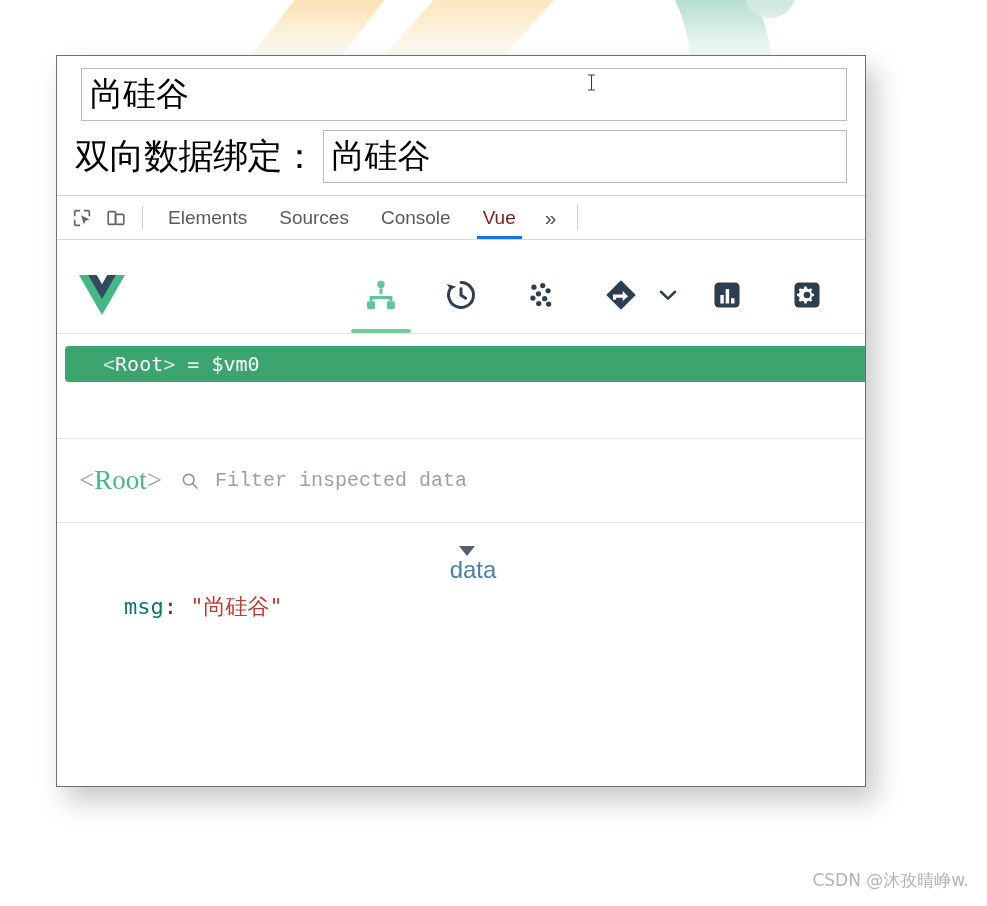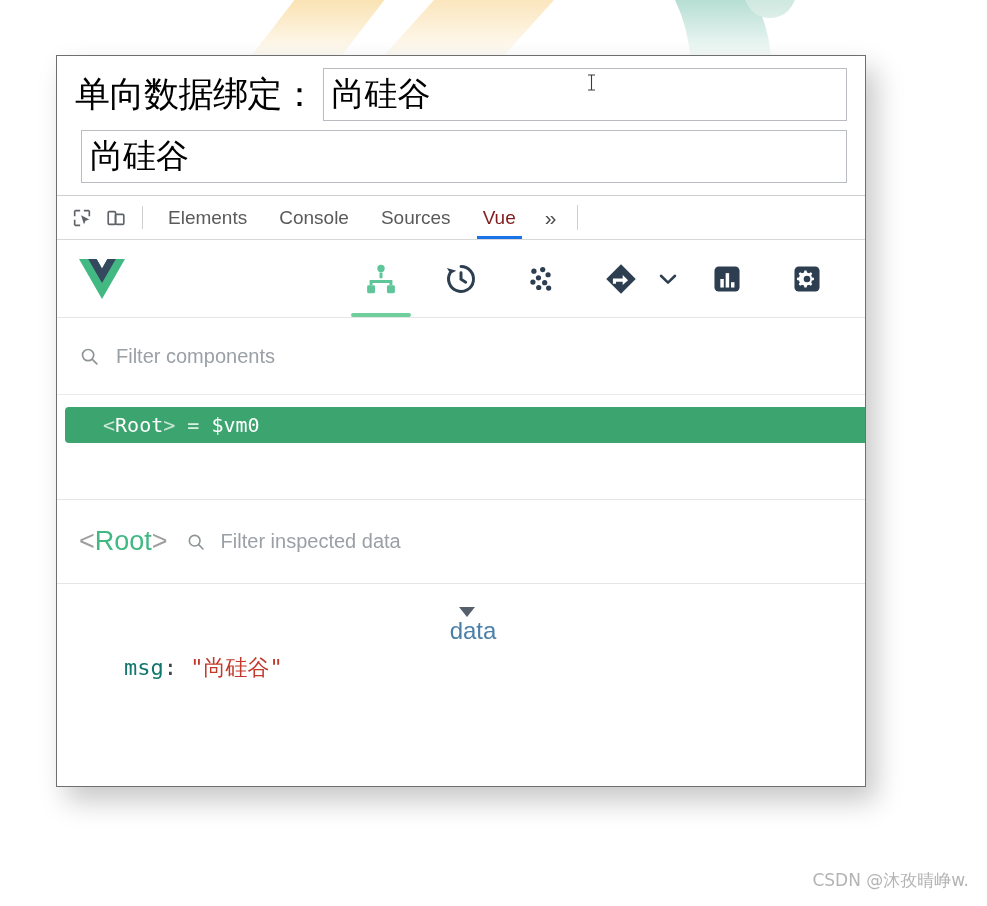--- a/index.html
+++ b/index.html
@@ -329,7 +329,6 @@
 
   <div class="page-body">
     <div class="field-row">
-      <span class="field-label">单向数据绑定：</span>
       <input class="field-input" type="text" value="尚硅谷" style="">
     </div>
     <div class="field-row">

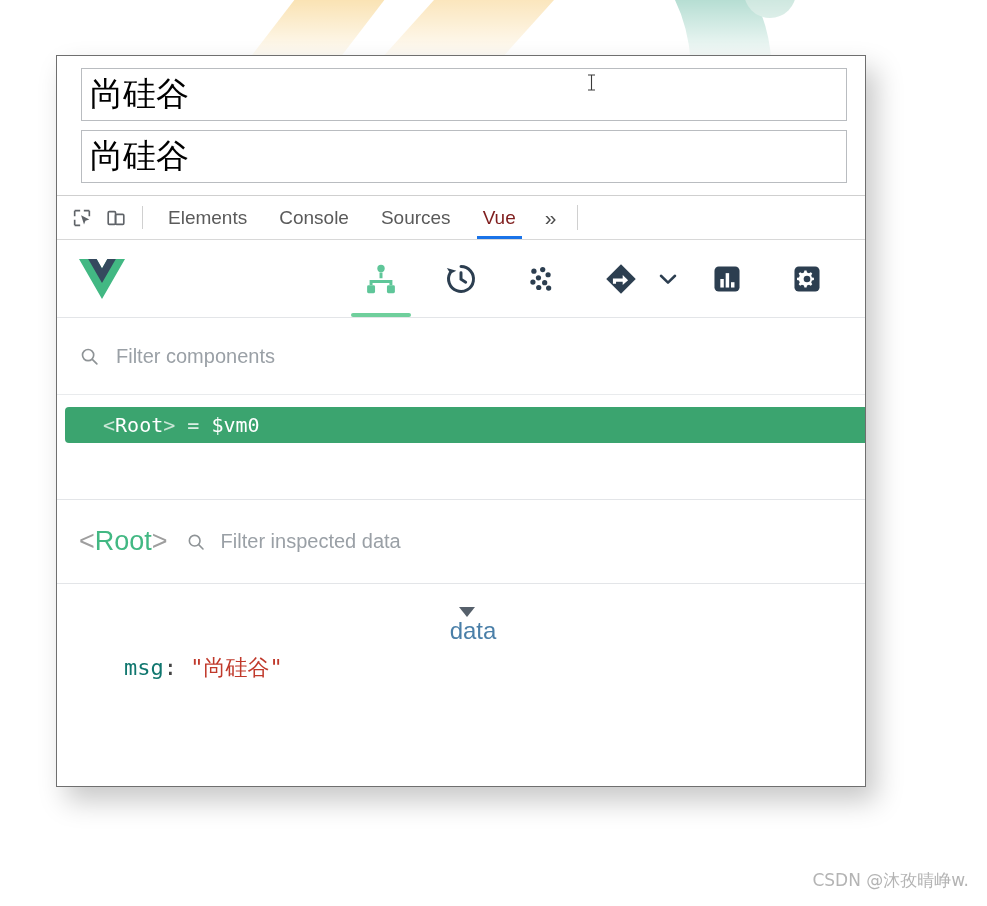--- a/index.html
+++ b/index.html
@@ -332,6 +332,7 @@
       <input class="field-input" type="text" value="尚硅谷" style="">
     </div>
     <div class="field-row">
+      <span class="field-label">双向数据绑定：</span>
       <input class="field-input" type="text" value="尚硅谷" style="">
     </div>
   </div>

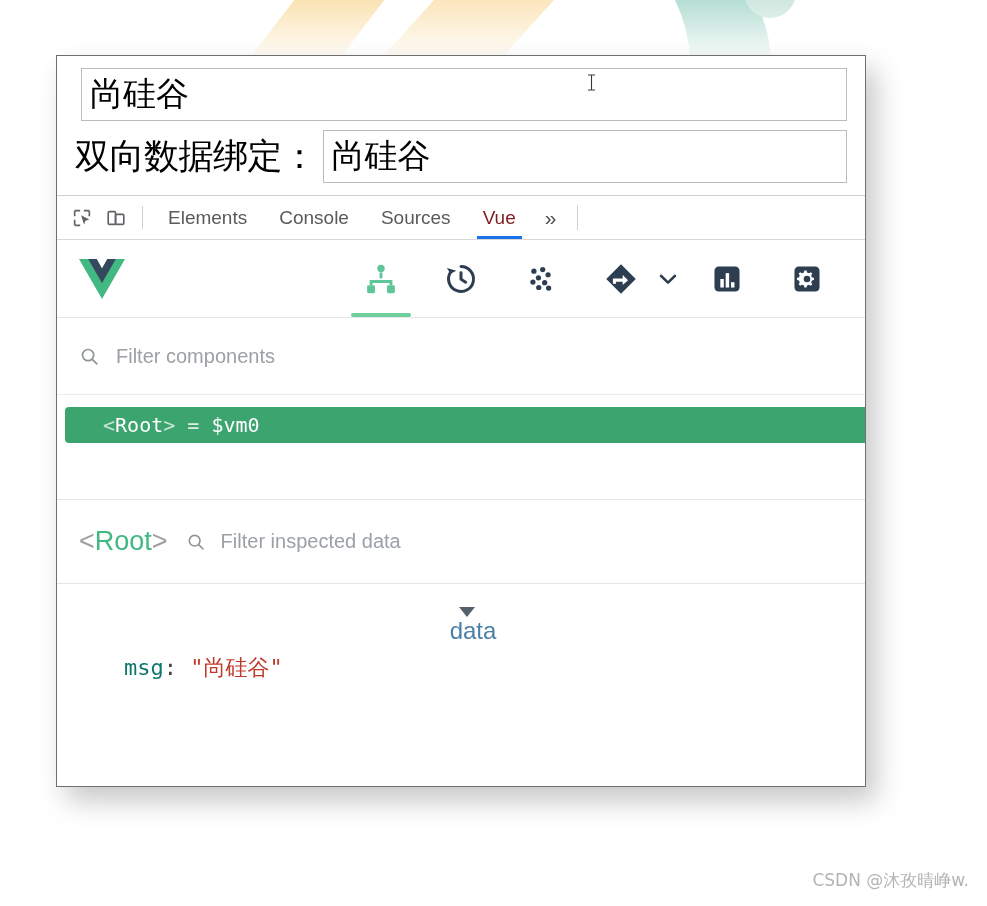--- a/index.html
+++ b/index.html
@@ -92,6 +92,7 @@
     height: 585px;
     display: flex;
     flex-direction: column;
+    gap: 16px;
   }
   .dt-tabbar {
     display: flex;

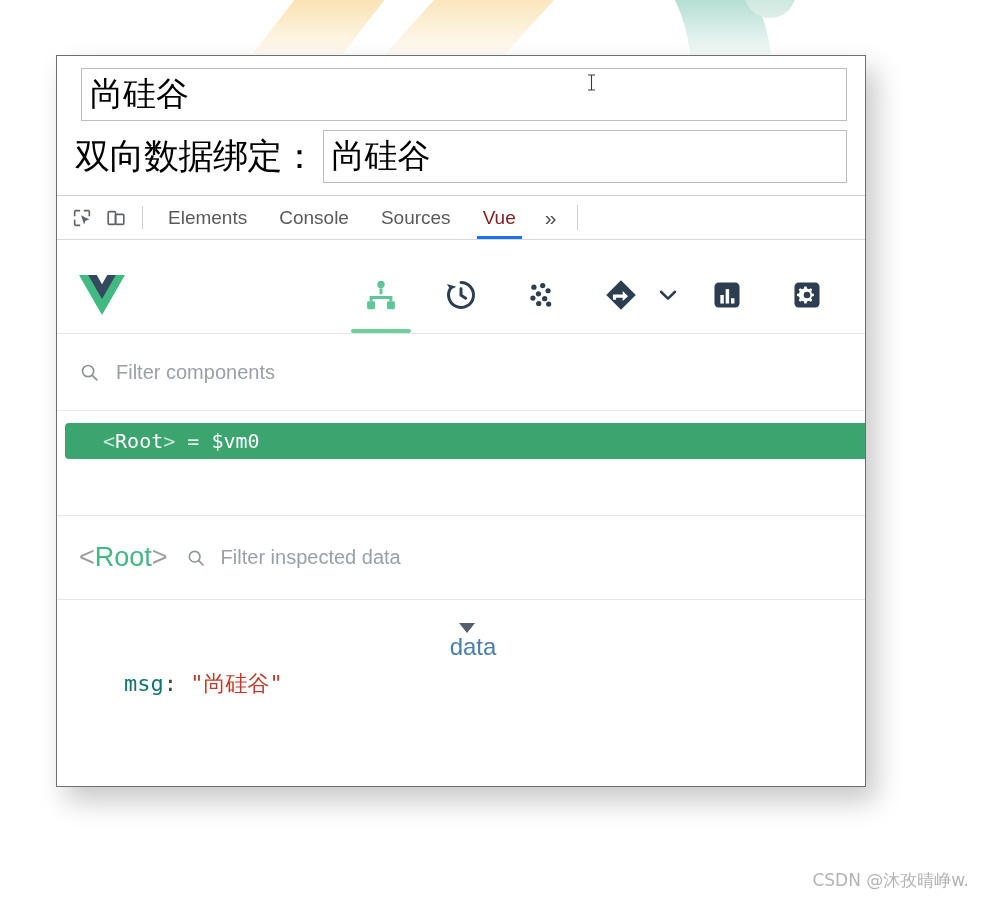--- a/index.html
+++ b/index.html
@@ -359,10 +359,10 @@
         <span>Elements</span>
       </div>
       <div class="dt-tab">
+        <span>Sources</span>
+      </div>
+      <div class="dt-tab">
         <span>Console</span>
-      </div>
-      <div class="dt-tab">
-        <span>Sources</span>
       </div>
       <div class="dt-tab active">
         <span>Vue</span>

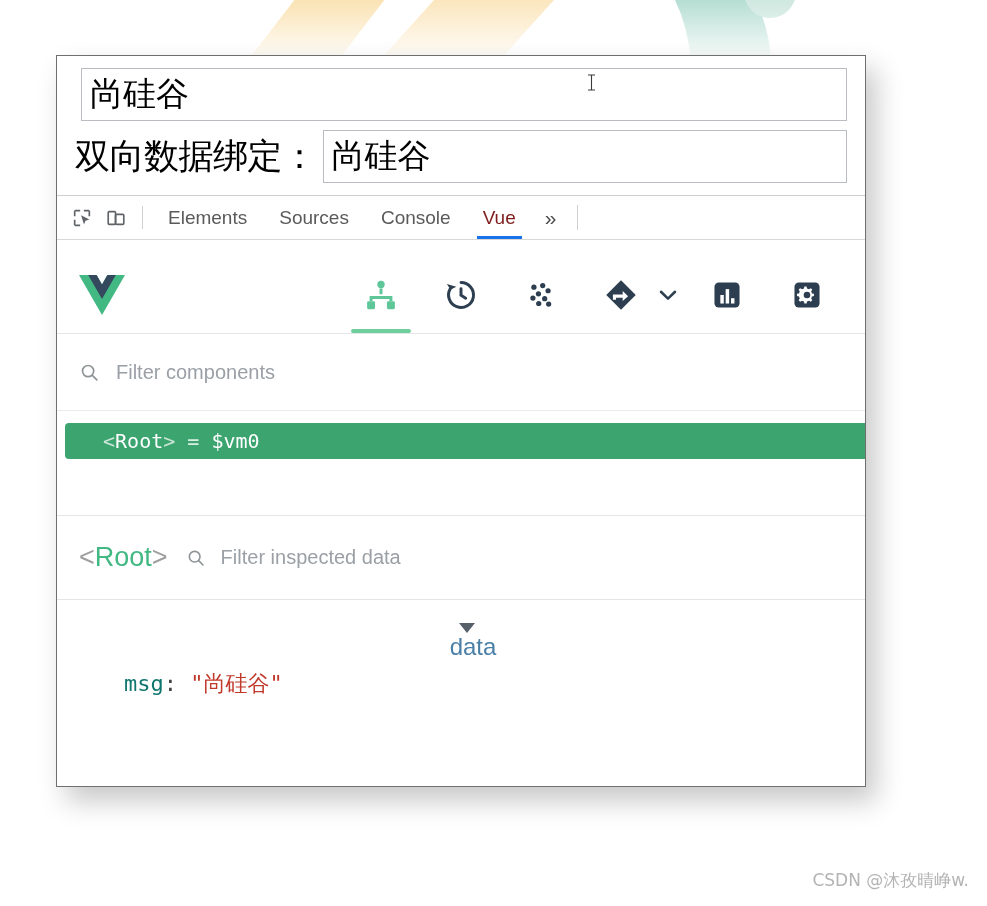--- a/index.html
+++ b/index.html
@@ -448,15 +448,6 @@
         </div>
       </div>
 
-      <div class="vue-filter">
-        <span class="sicon">
-          <svg width="21" height="21" viewBox="0 0 24 24">
-            <circle cx="10.4" cy="10.4" r="6.4" fill="none" stroke="#8e9396" stroke-width="1.9"></circle>
-            <path d="M15.2 15.2 L20.4 20.4" stroke="#8e9396" stroke-width="1.9" stroke-linecap="round"></path>
-          </svg>
-        </span>
-        <input type="text" placeholder="Filter components" style="">
-      </div>
 
       <div class="tree-area">
         <div class="tree-row">

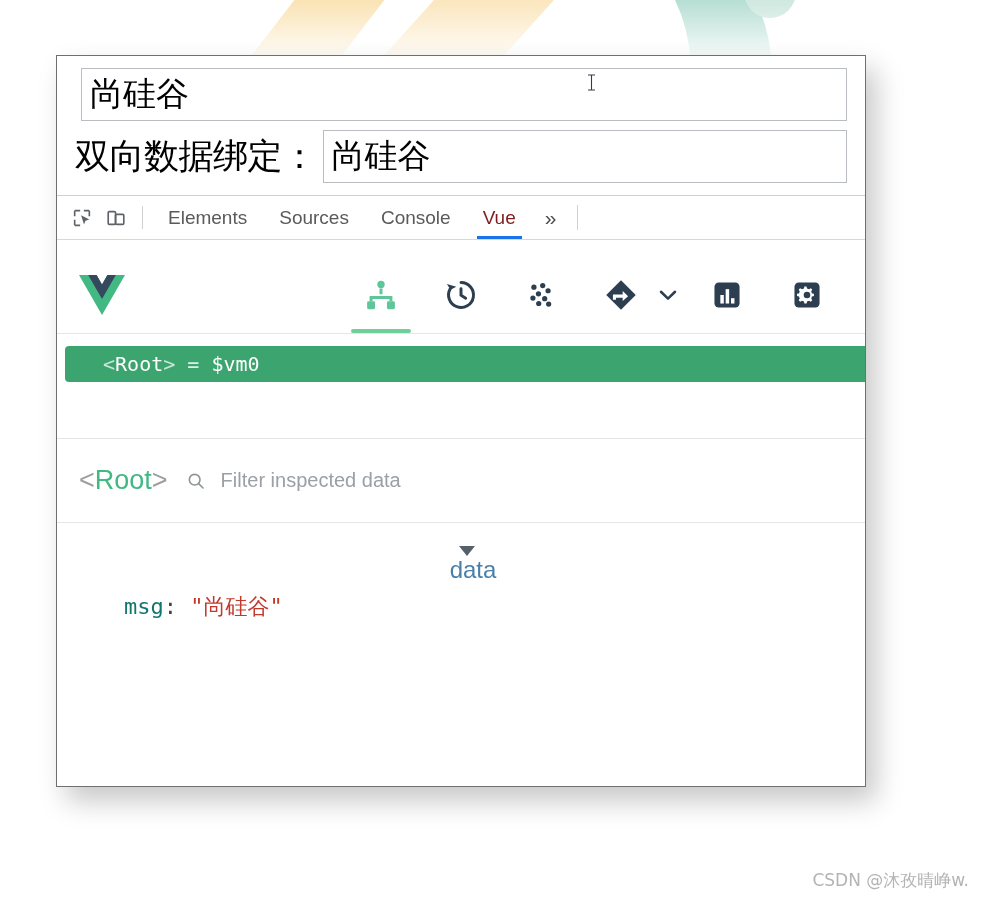--- a/index.html
+++ b/index.html
@@ -232,7 +232,7 @@
   }
   .inspect-name {
     font-size: 27px;
-    font-family: Liberation Sans, sans-serif;
+    font-family: Liberation Serif, serif;
     color: #42b883;
     margin-right: 18px;
     white-space: pre;

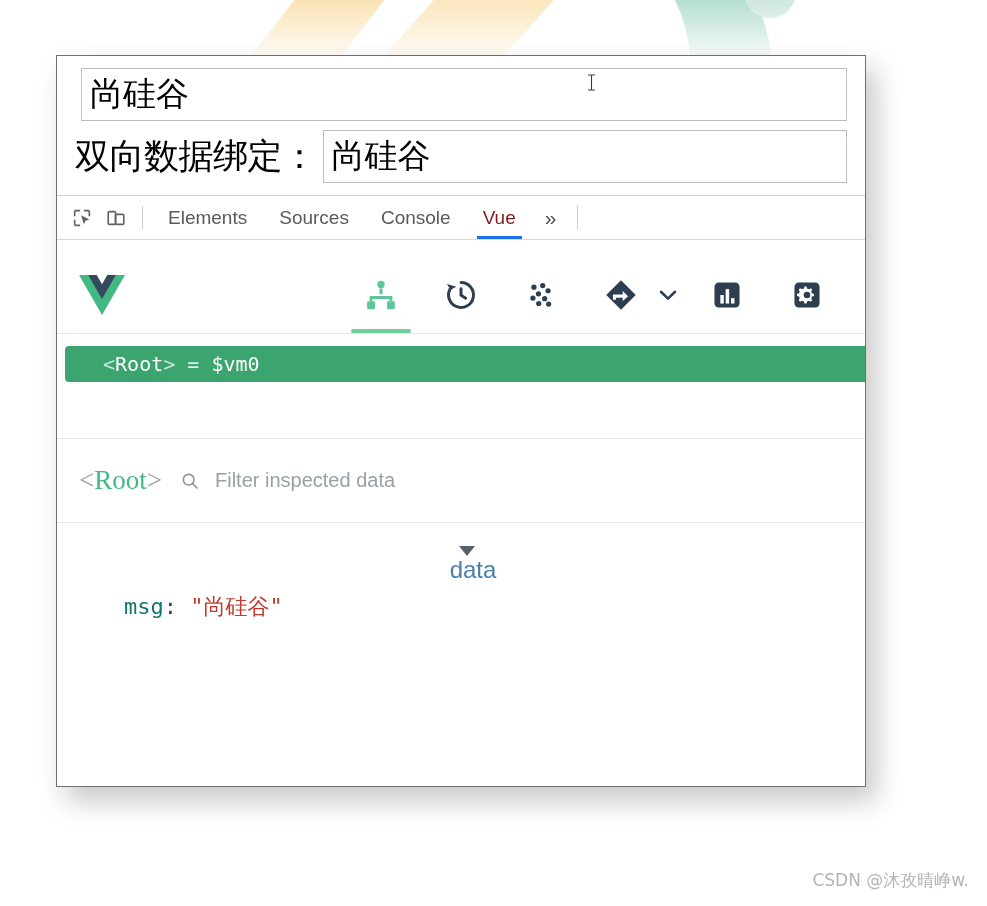--- a/index.html
+++ b/index.html
@@ -245,7 +245,7 @@
     outline: none;
     font-size: 20px;
     color: #a21caf;
-    font-family: Liberation Sans, sans-serif;
+    font-family: Liberation Mono, monospace;
     background: transparent;
   }
   .inspect-head input::placeholder { color: #9aa0a6; }

